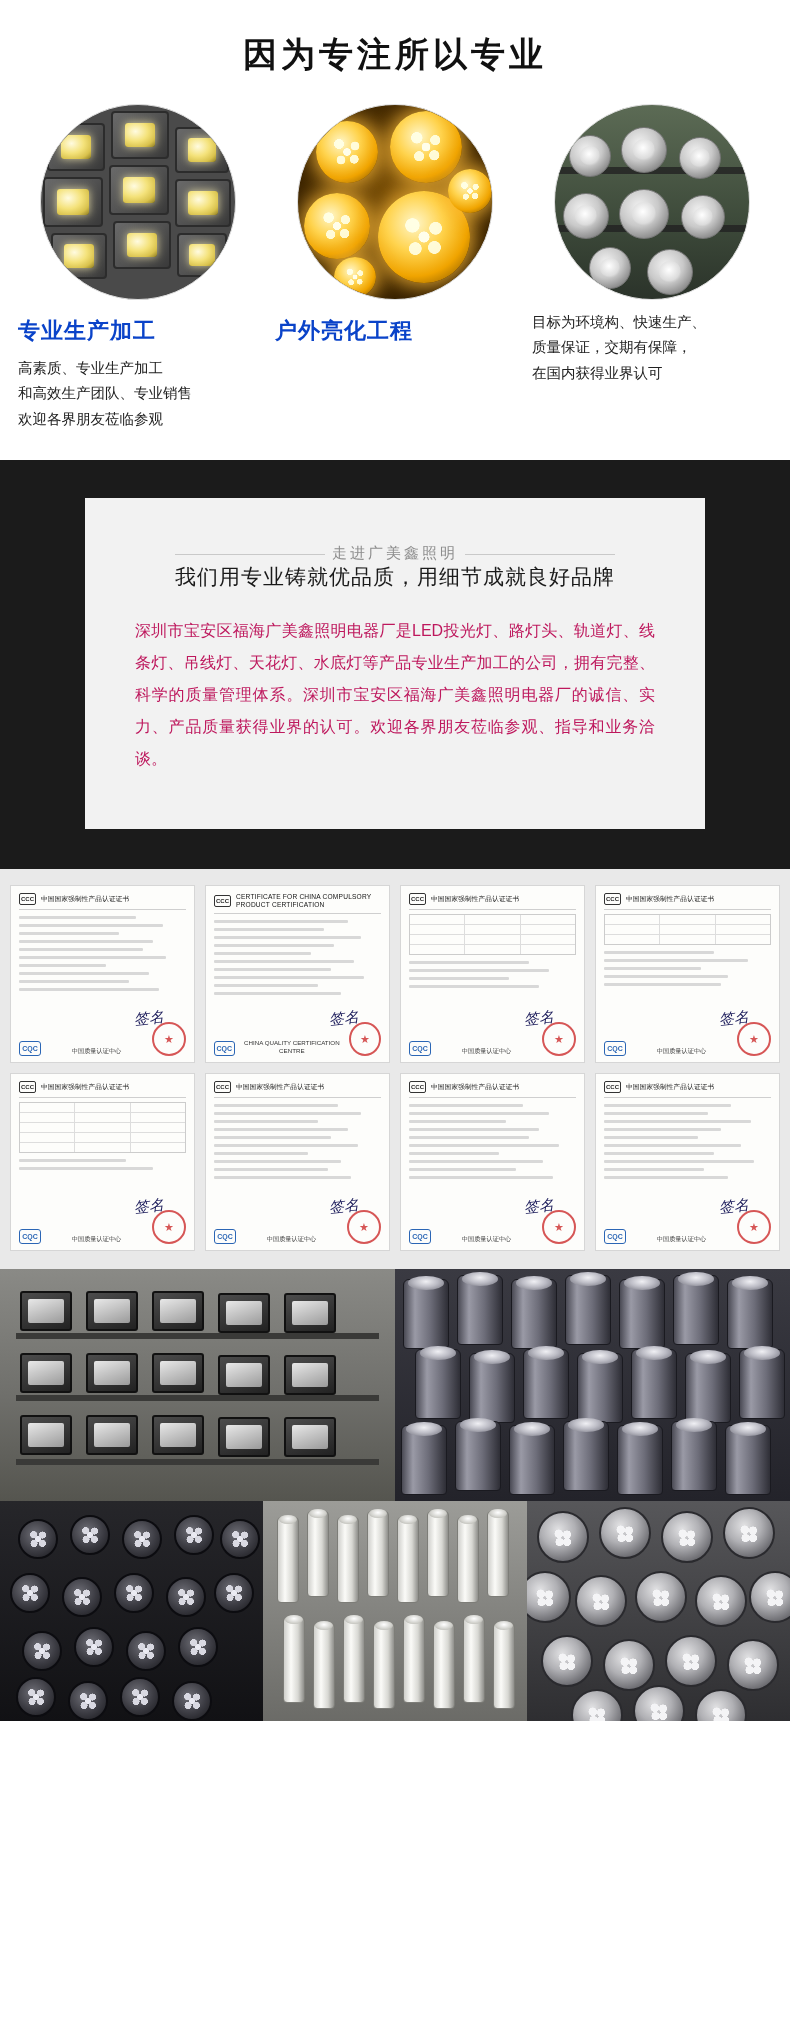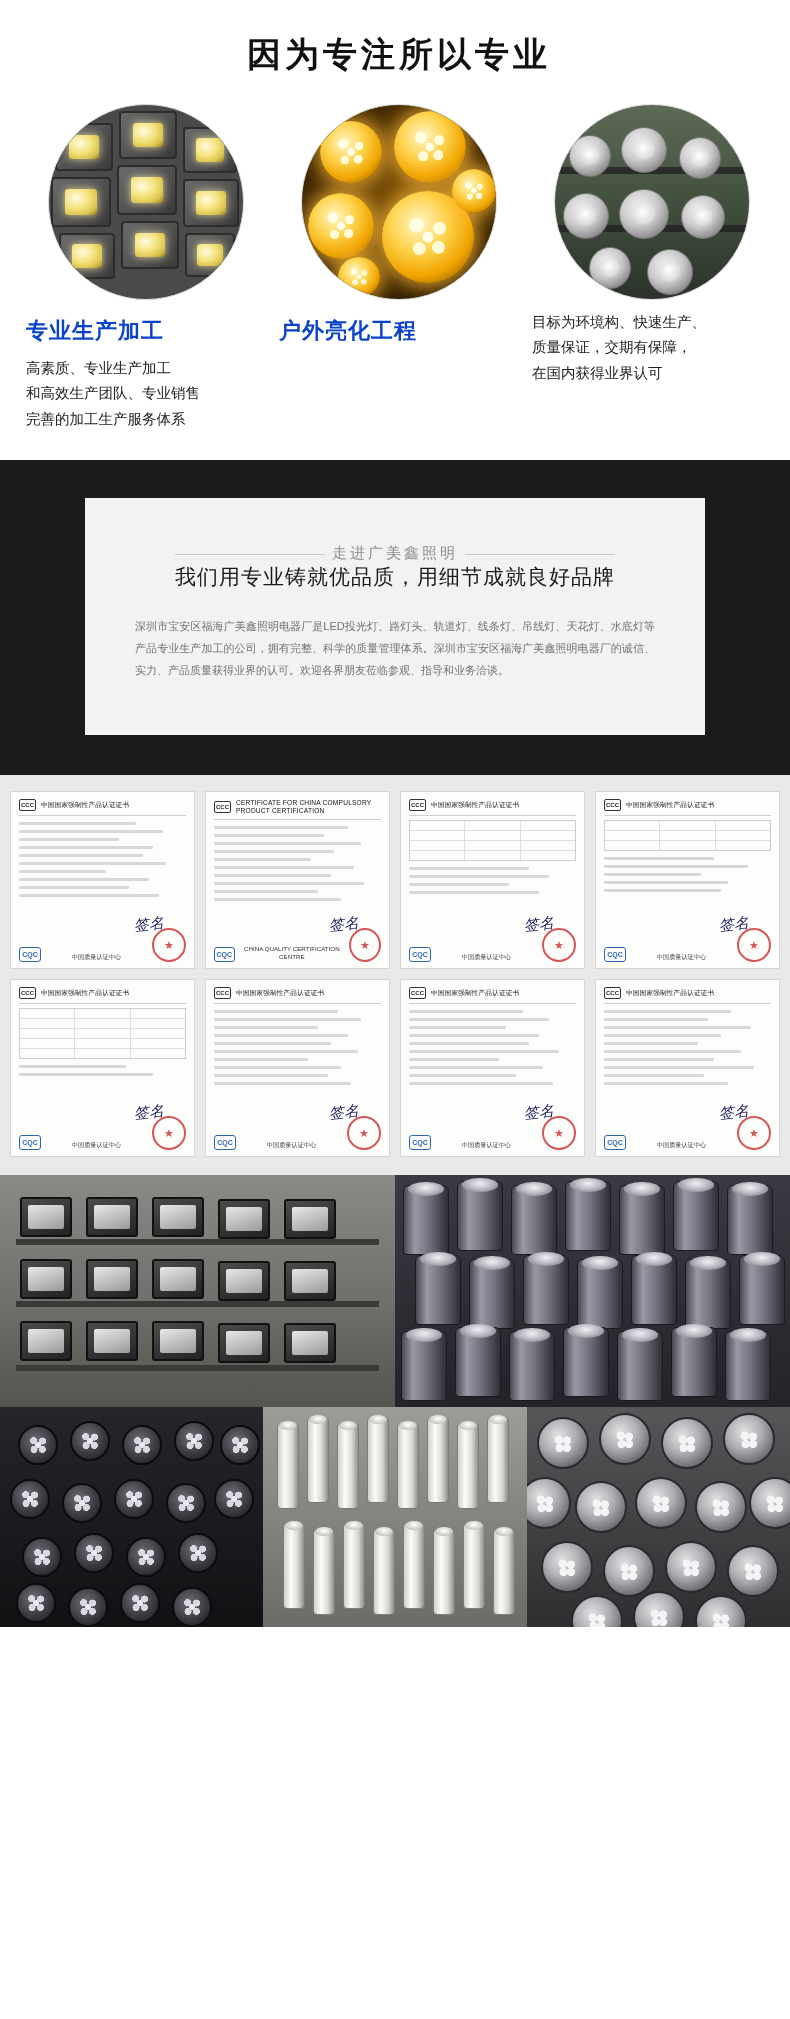--- a/index.html
+++ b/index.html
@@ -14,7 +14,7 @@
   
   .sec-features {
     background: #ffffff;
-    padding: 18px 0 28px 8px;
+    padding: 18px 0 28px 0;
   }
   .main-title {
     text-align: center;

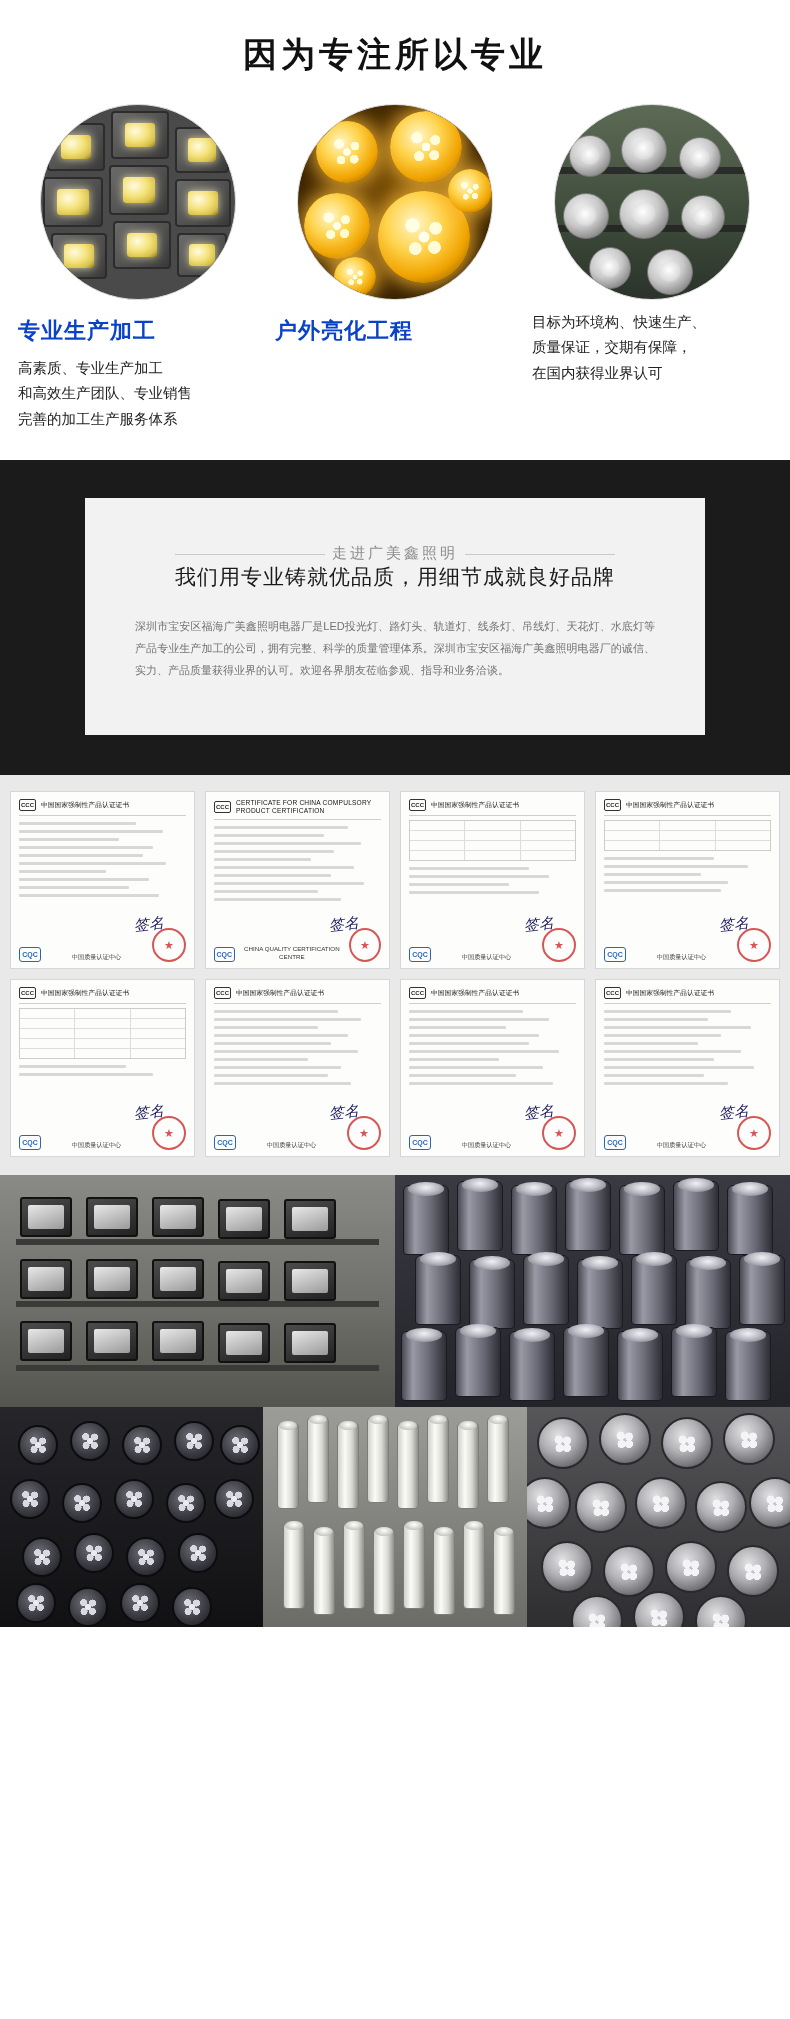--- a/index.html
+++ b/index.html
@@ -396,7 +396,7 @@
         <div class="feat-desc">
           <div>高素质、专业生产加工</div>
           <div>和高效生产团队、专业销售</div>
-          <div>完善的加工生产服务体系</div>
+          <div>欢迎各界朋友莅临参观</div>
         </div>
       </div>
 

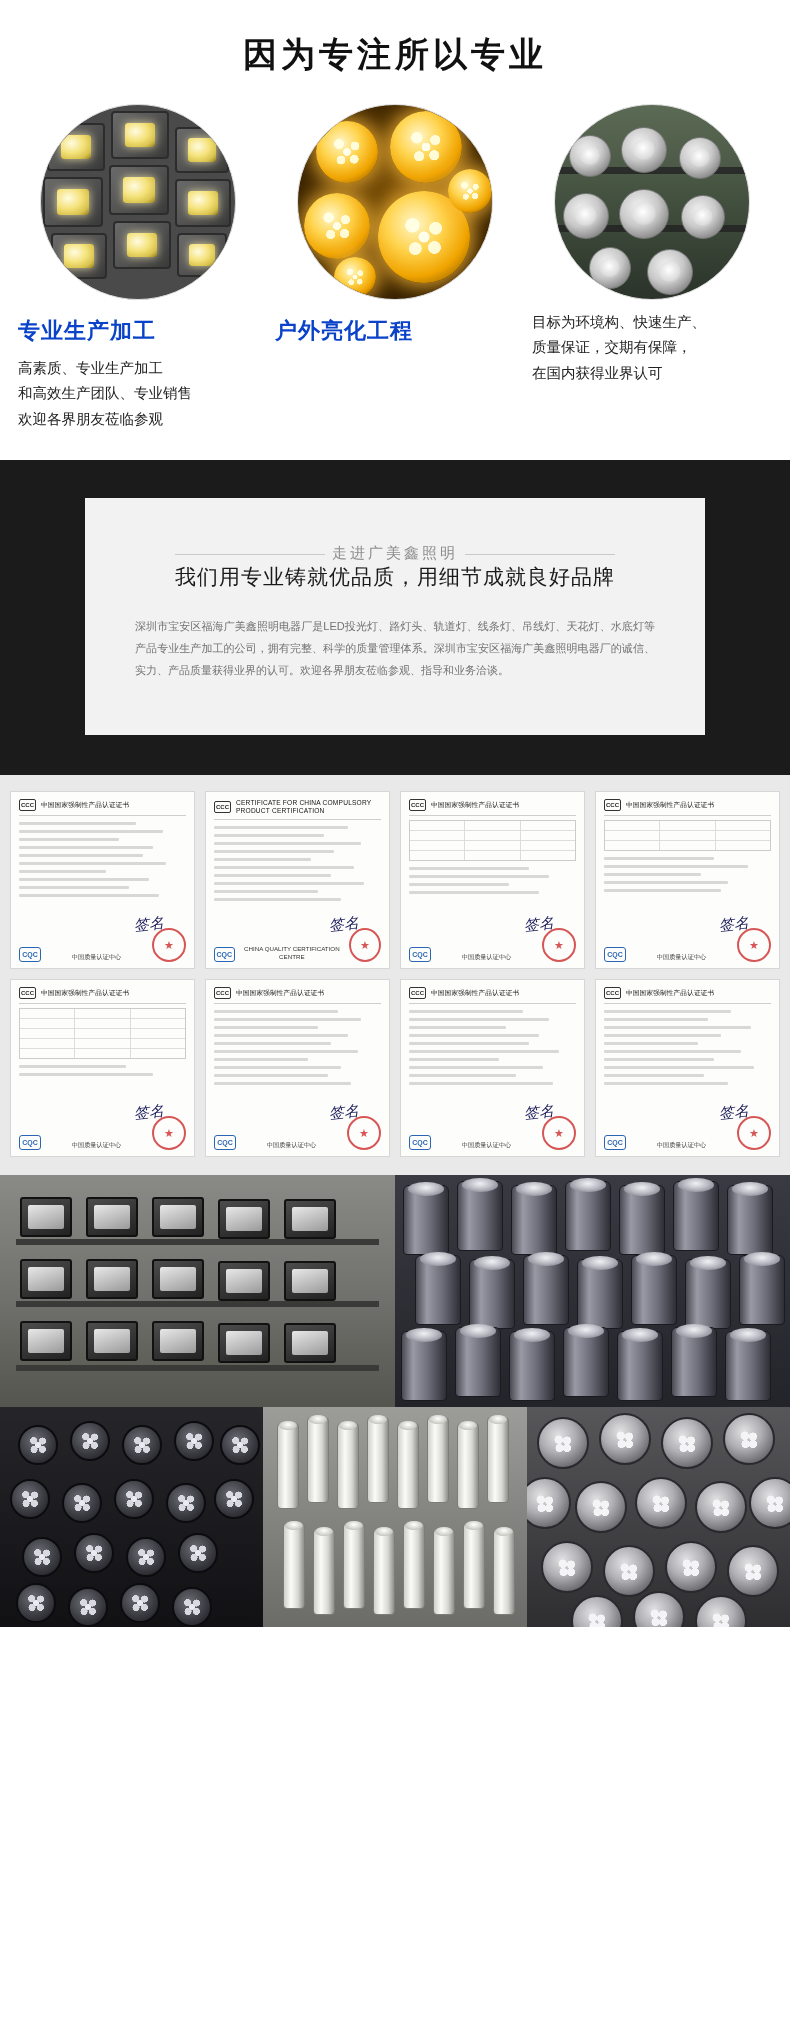--- a/index.html
+++ b/index.html
@@ -151,9 +151,9 @@
     margin-bottom: 22px;
   }
   .about-body {
-    font-size: 11px;
+    font-size: 16px;
     line-height: 2.0;
-    color: #737373;
+    color: #be185d;
     text-align: justify;
     margin-top: 24px;
   }

